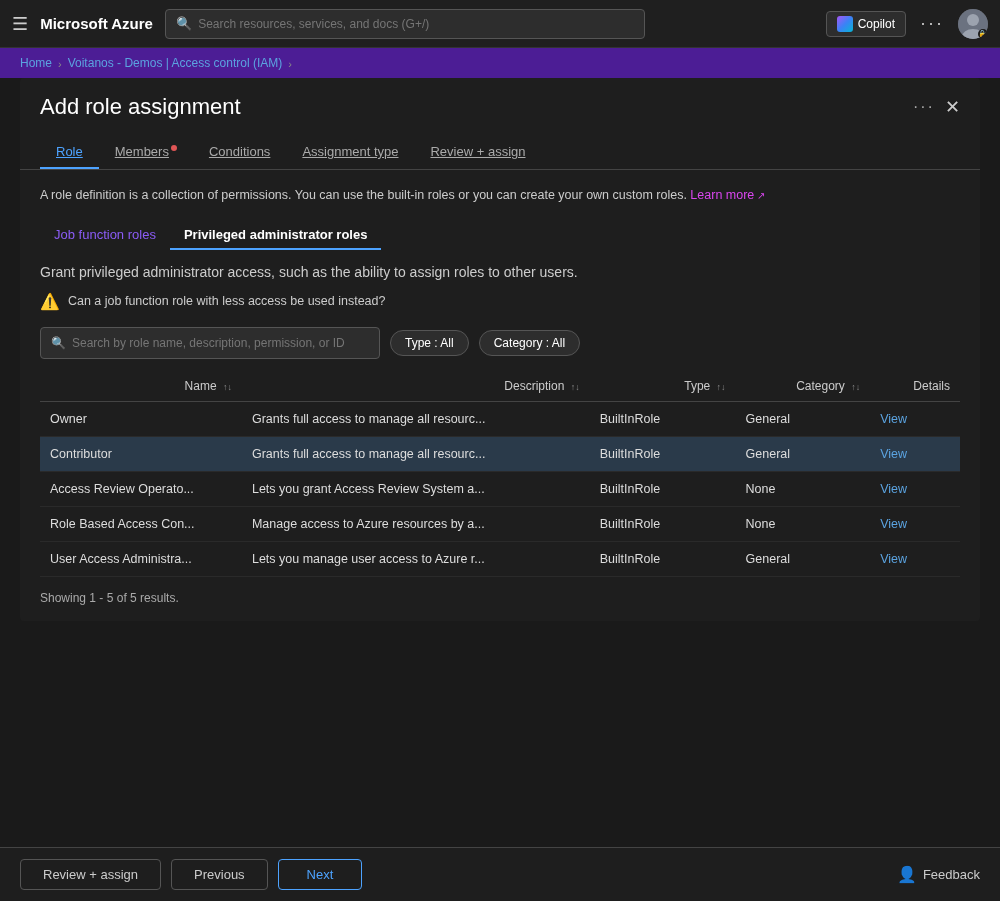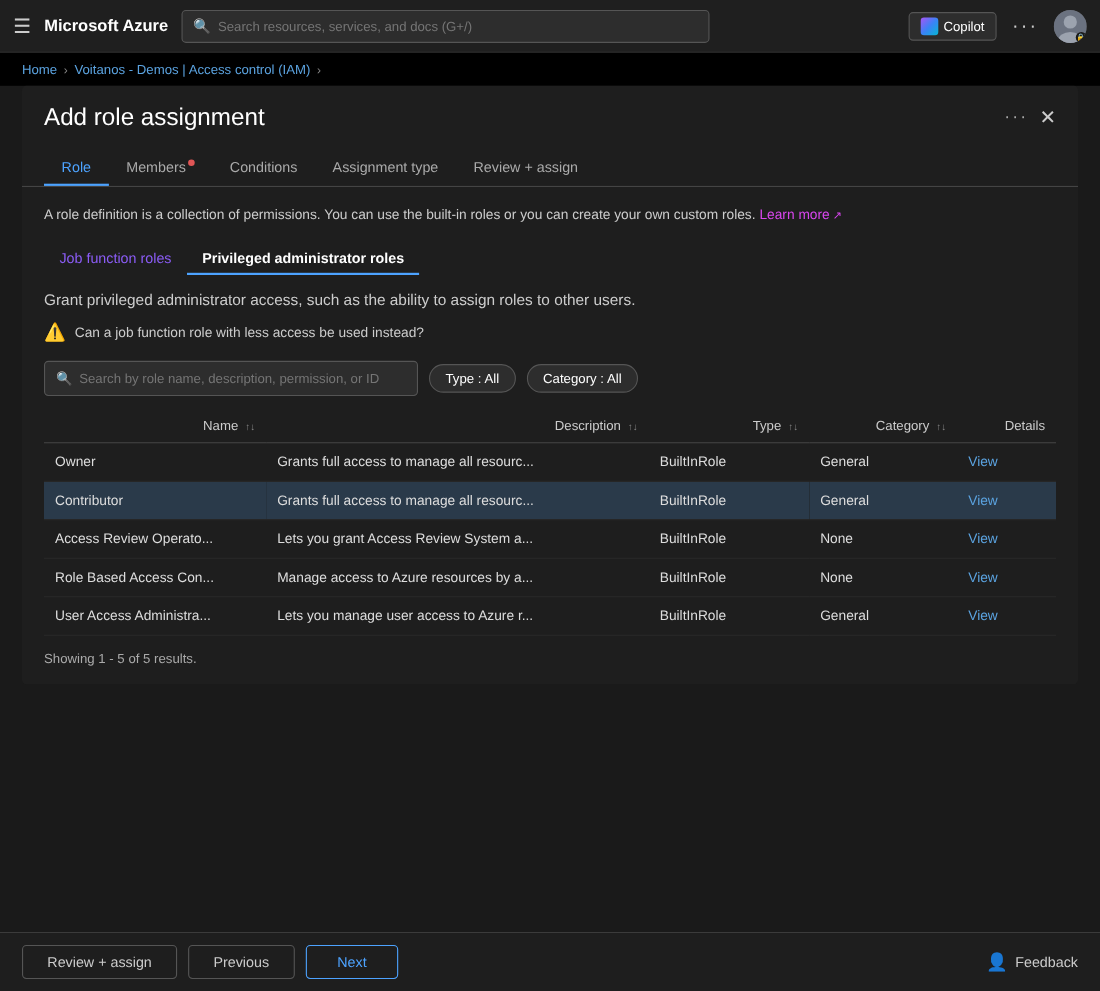--- a/index.html
+++ b/index.html
@@ -118,7 +118,7 @@
 
     
     .breadcrumb {
-      background: #000000;
+      background: #4c1d95;
       padding: 8px 20px;
       display: flex;
       align-items: flex-end;

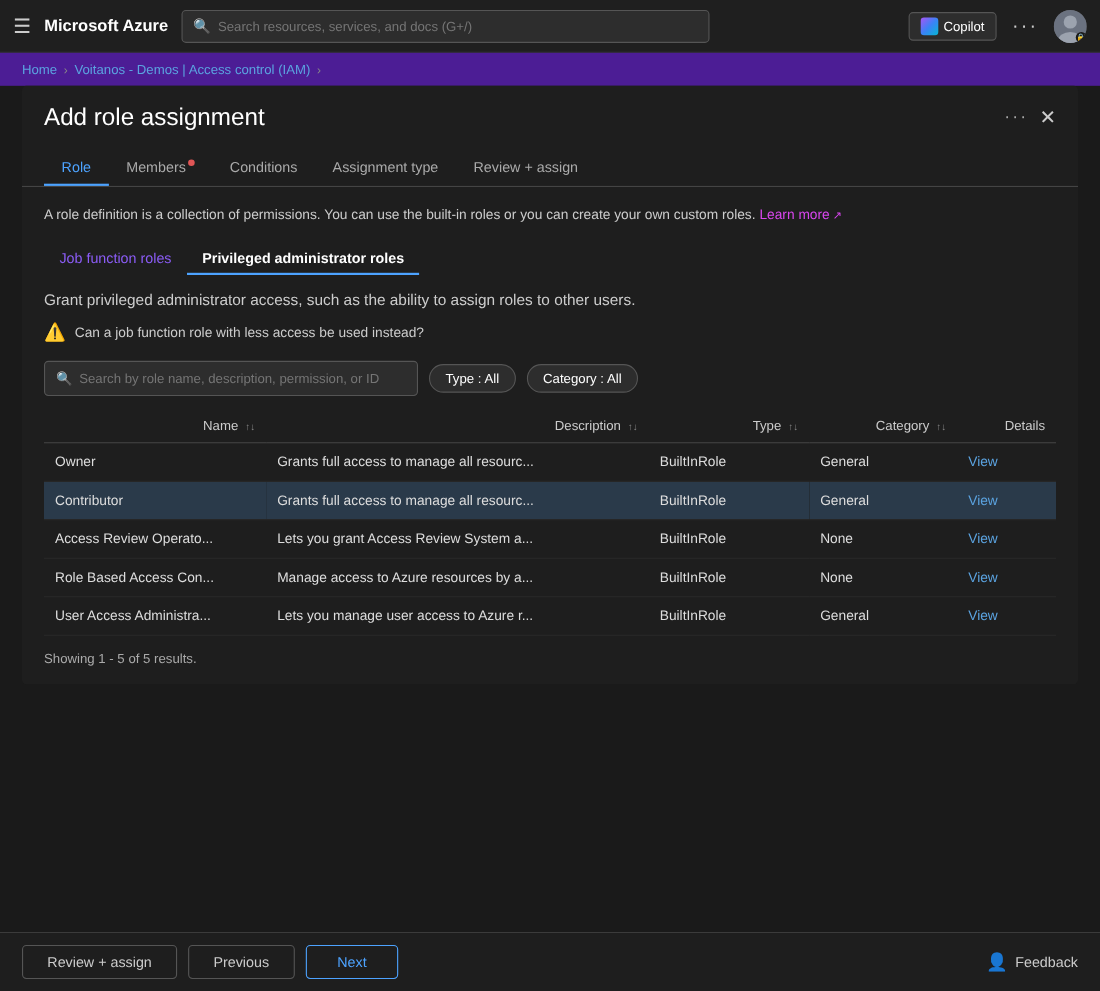--- a/index.html
+++ b/index.html
@@ -189,6 +189,7 @@
       border-bottom: 2px solid transparent;
       position: relative;
       white-space: nowrap;
+      text-decoration: underline;
     }
     .tab.active {
       color: #4da3ff;

